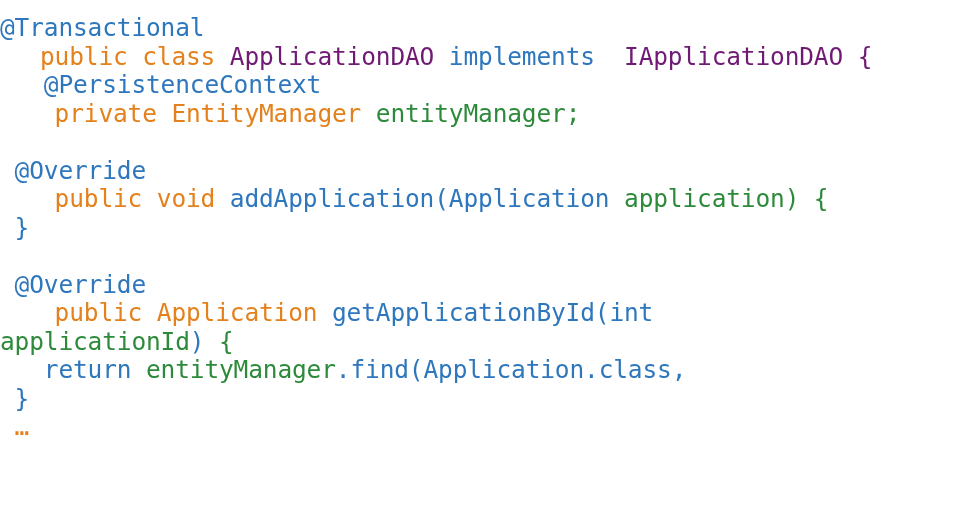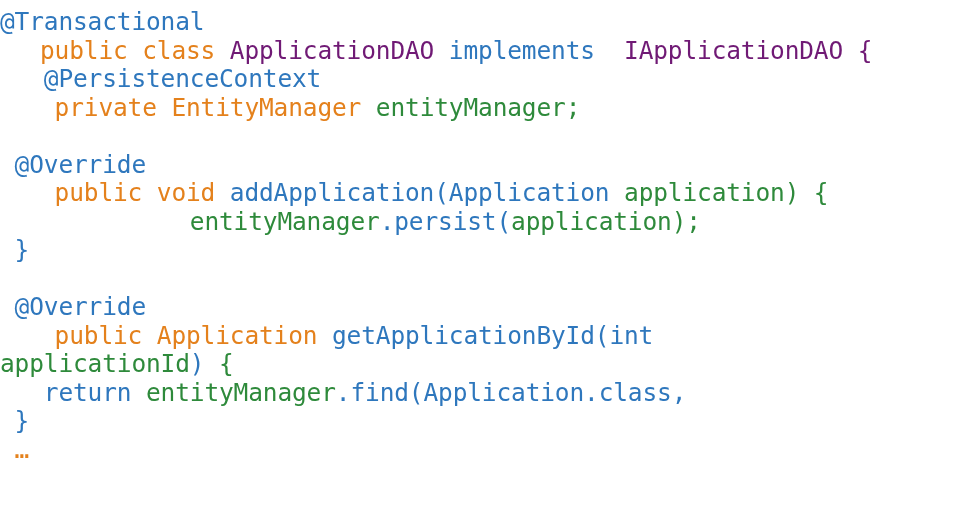--- a/index.html
+++ b/index.html
@@ -30,7 +30,7 @@
     height: 28.5px;
   }
   .code-line:first-child {
-    margin-top: 8px;
+    margin-top: 14px;
   }
   .tok { white-space: pre; }
   .tok-annotation { color: #2E77BD; }

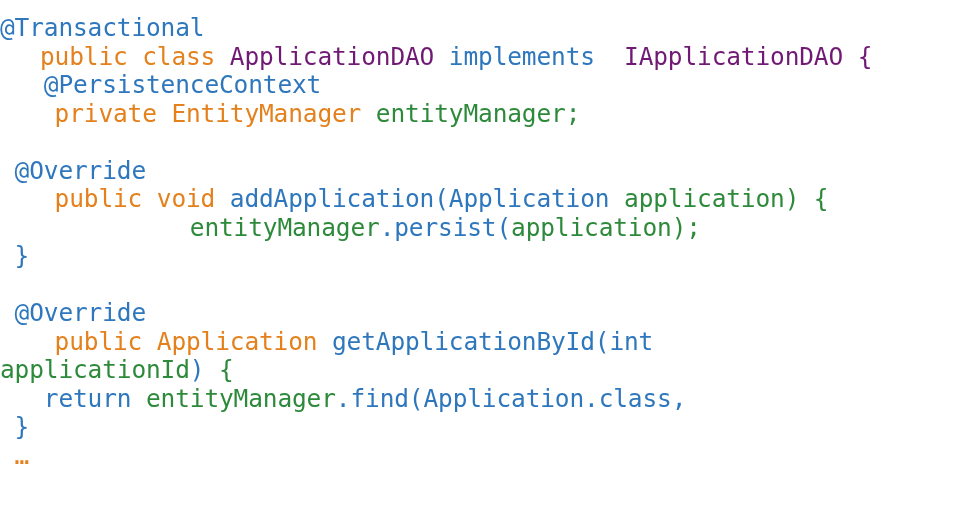--- a/index.html
+++ b/index.html
@@ -53,7 +53,6 @@
     <div class="code-line blank-line">&nbsp;</div>
     <div class="code-line"><span class="tok"> </span><span class="tok tok-annotation">@Override</span></div>
     <div class="code-line"><span class="tok"> </span><span class="tok tok-keyword">public void </span><span class="tok tok-ident">addApplication(Application </span><span class="tok tok-plain">application) {</span></div>
-    <div class="code-line"><span class="tok">             </span><span class="tok tok-plain">entityManager</span><span class="tok tok-ident">.persist(</span><span class="tok tok-plain">application);</span></div>
     <div class="code-line"><span class="tok"> </span><span class="tok tok-punct">}</span></div>
     <div class="code-line blank-line">&nbsp;</div>
     <div class="code-line"><span class="tok"> </span><span class="tok tok-annotation">@Override</span></div>

